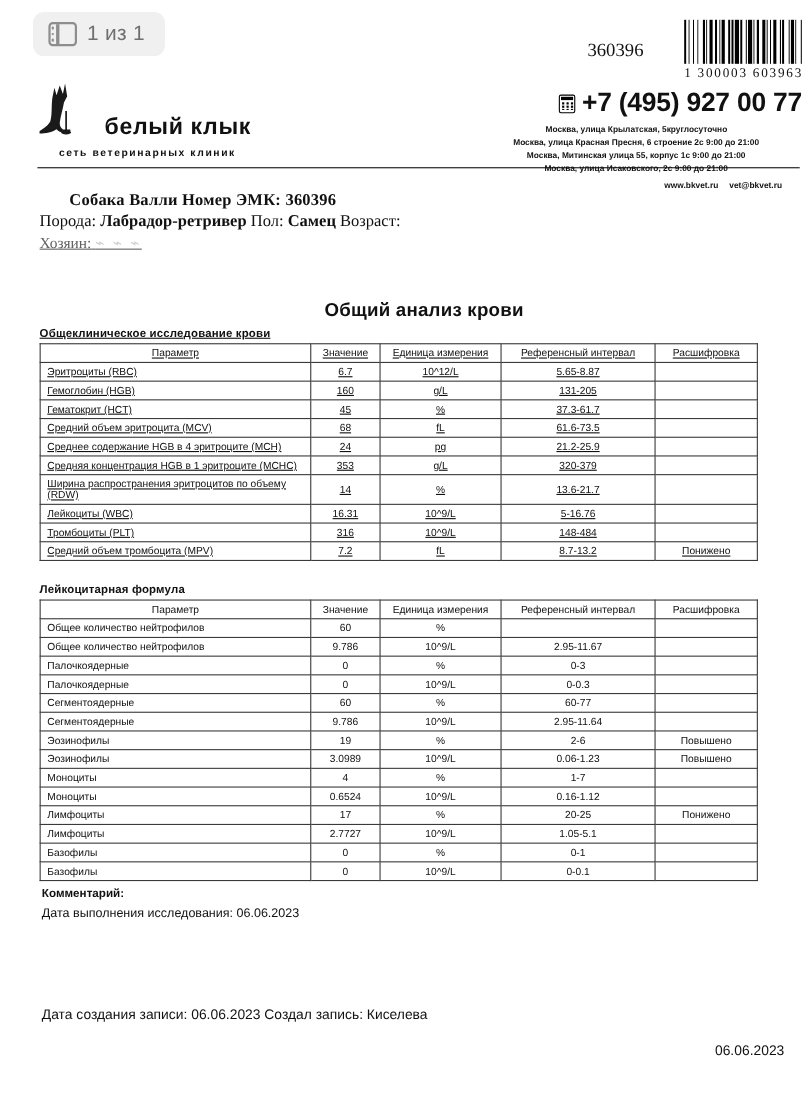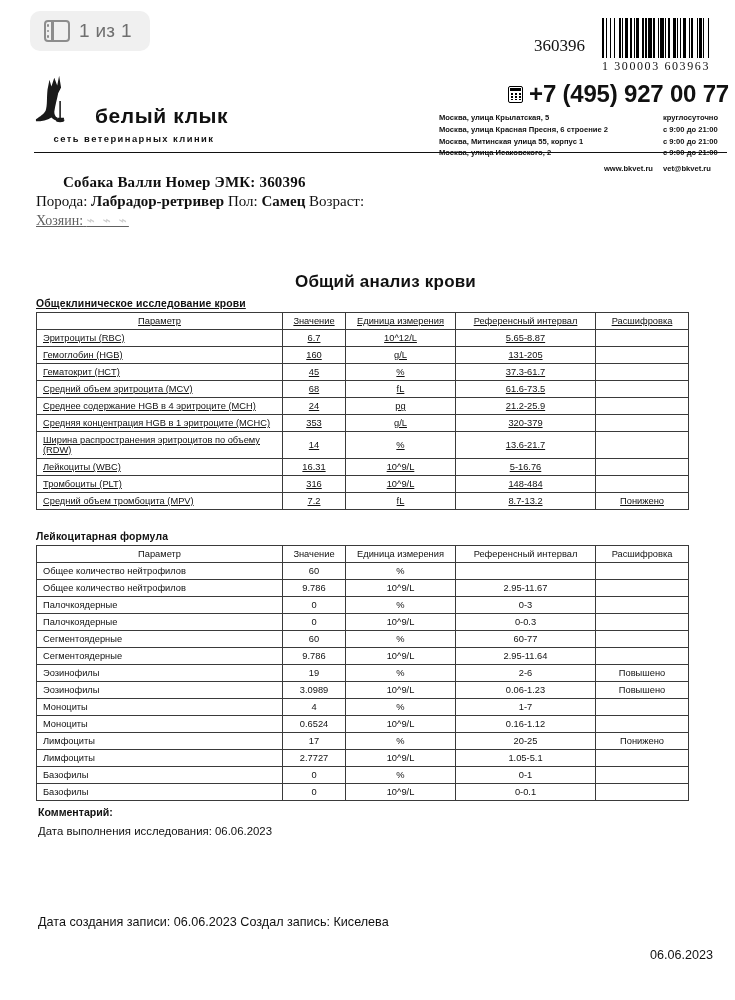--- a/index.html
+++ b/index.html
@@ -38,7 +38,7 @@
     position: absolute; right: 150px; top: 36px;
     font-family: "Liberation Serif", serif; font-size: 17px; color:#111;
   }
-  .barcode-wrap { position:absolute; right: 24px; top: 18px; width: 140px; padding-left: 31px; }
+  .barcode-wrap { position:absolute; right: 4px; top: 18px; width: 140px; padding-left: 31px; }
   .barcode { height: 40px; display:flex; align-items:flex-end; gap:0; }
   .barcode i { display:block; background:#000; height:100%; }
   .barcode-digits {

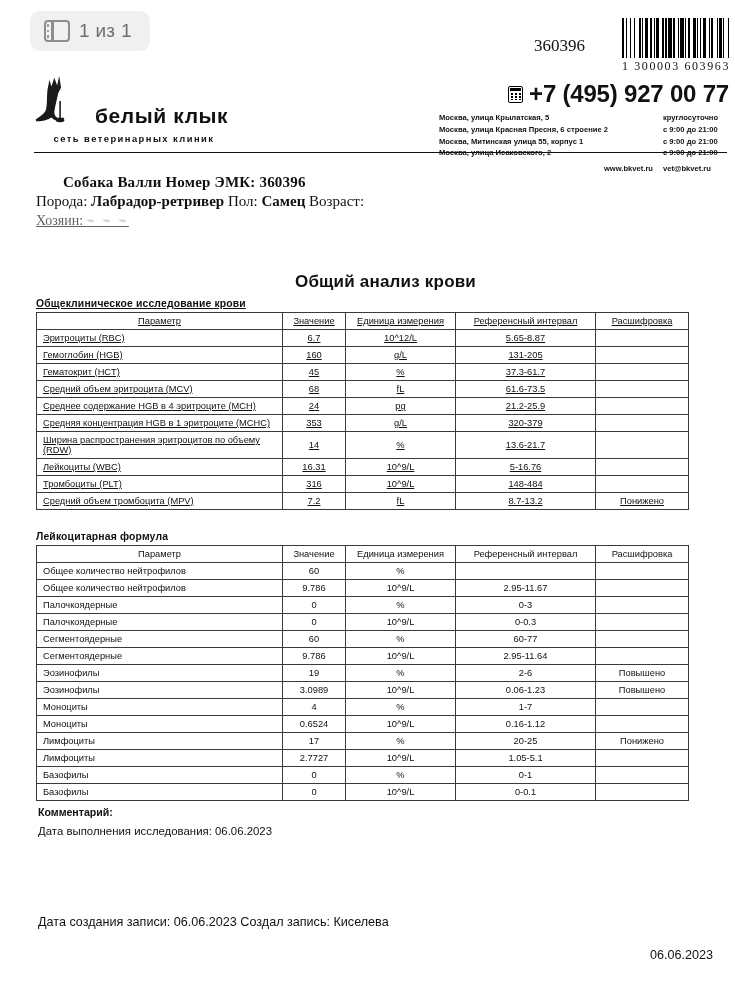--- a/index.html
+++ b/index.html
@@ -78,7 +78,7 @@
   }
   .phone-num { font-size: 24px; font-weight: bold; letter-spacing: -.2px; }
   .addr-table { margin-top: 4px; font-size: 7.6px; font-weight: bold; line-height: 1.55; }
-  .addr-row { display:flex; justify-content:space-between; }
+  .addr-row { display:flex; justify-content:center; }
   .addr-row .a { text-align:right; }
   .addr-row .h { width: 66px; text-align:left; }
   .web-row { display:flex; justify-content:flex-end; gap:10px; margin-top:1px; }

